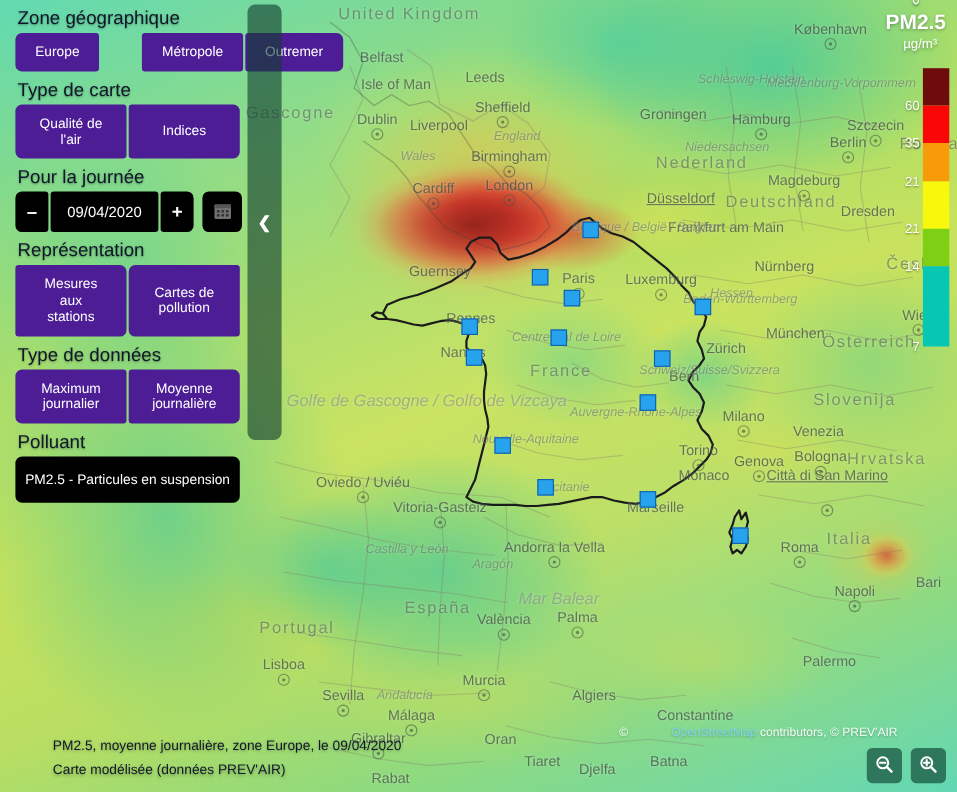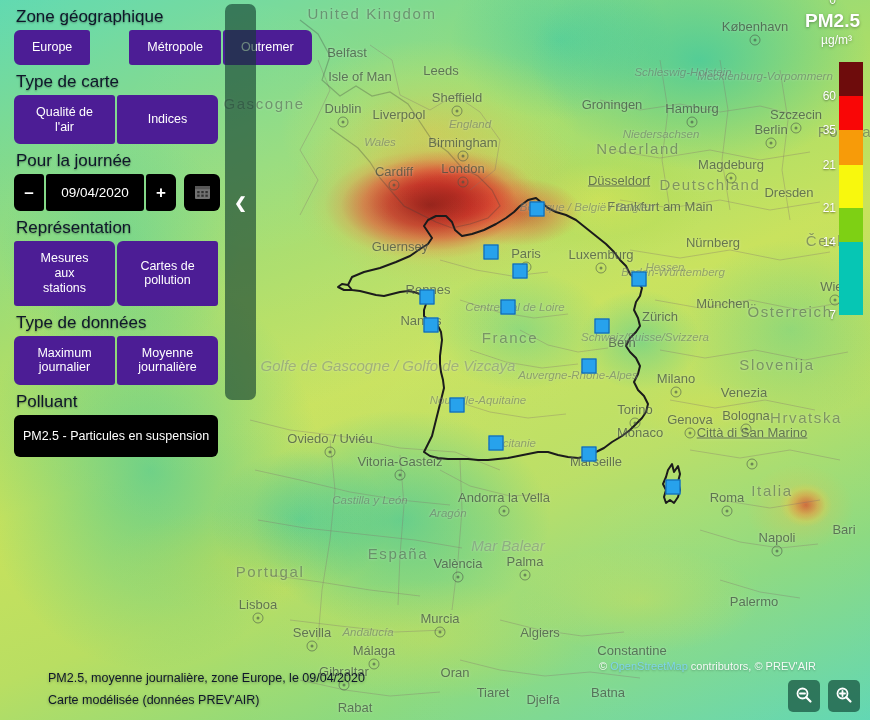--- a/index.html
+++ b/index.html
@@ -242,7 +242,7 @@
     z-index: 26;
     white-space: nowrap;
   }
-  #attribution .osm-link { color: #7fd4e8; }
+  #attribution .osm-link { color: #7fd4e8; margin-left: 36px; }
   #zoom-controls {
     position: absolute; right: 10px; bottom: 8px;
     display: flex; gap: 8px; z-index: 27;

